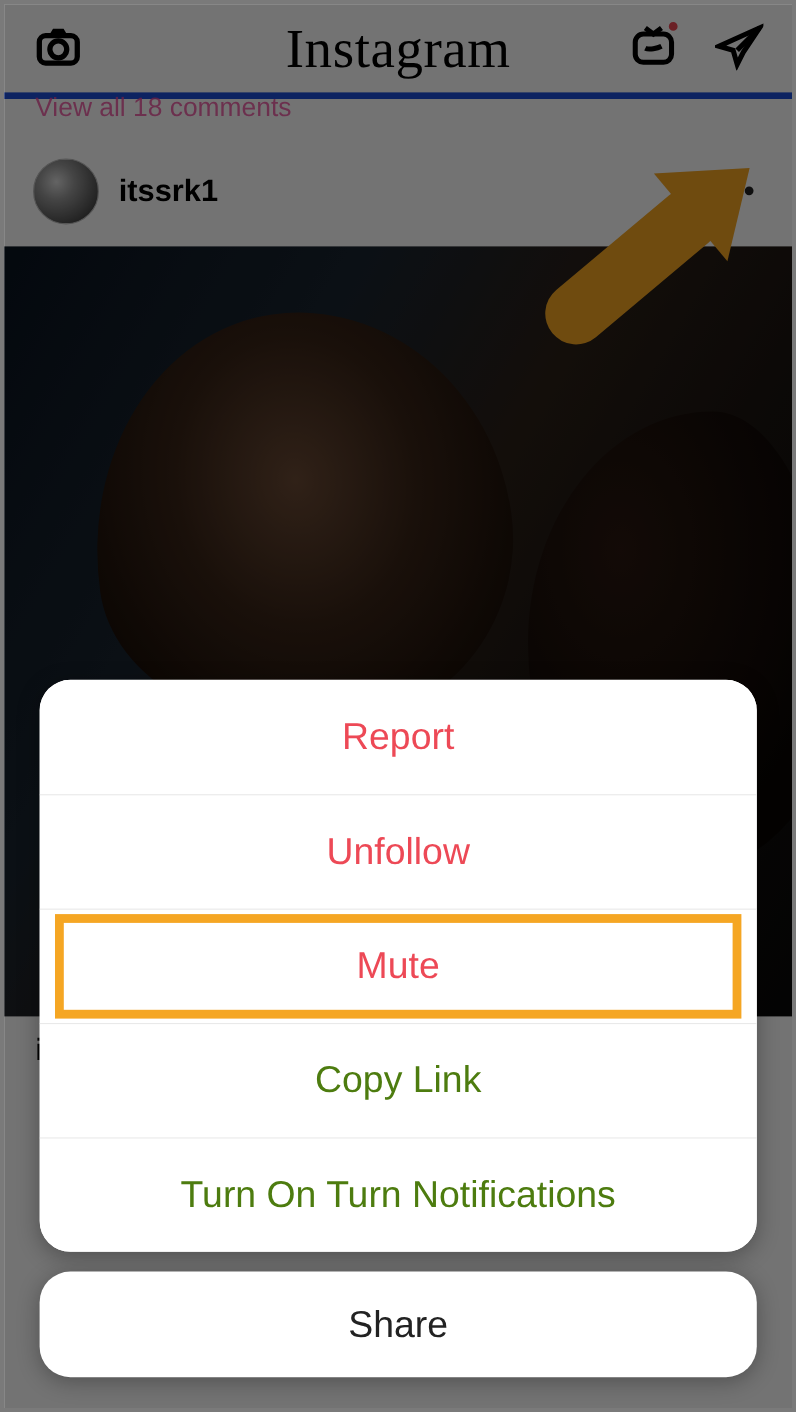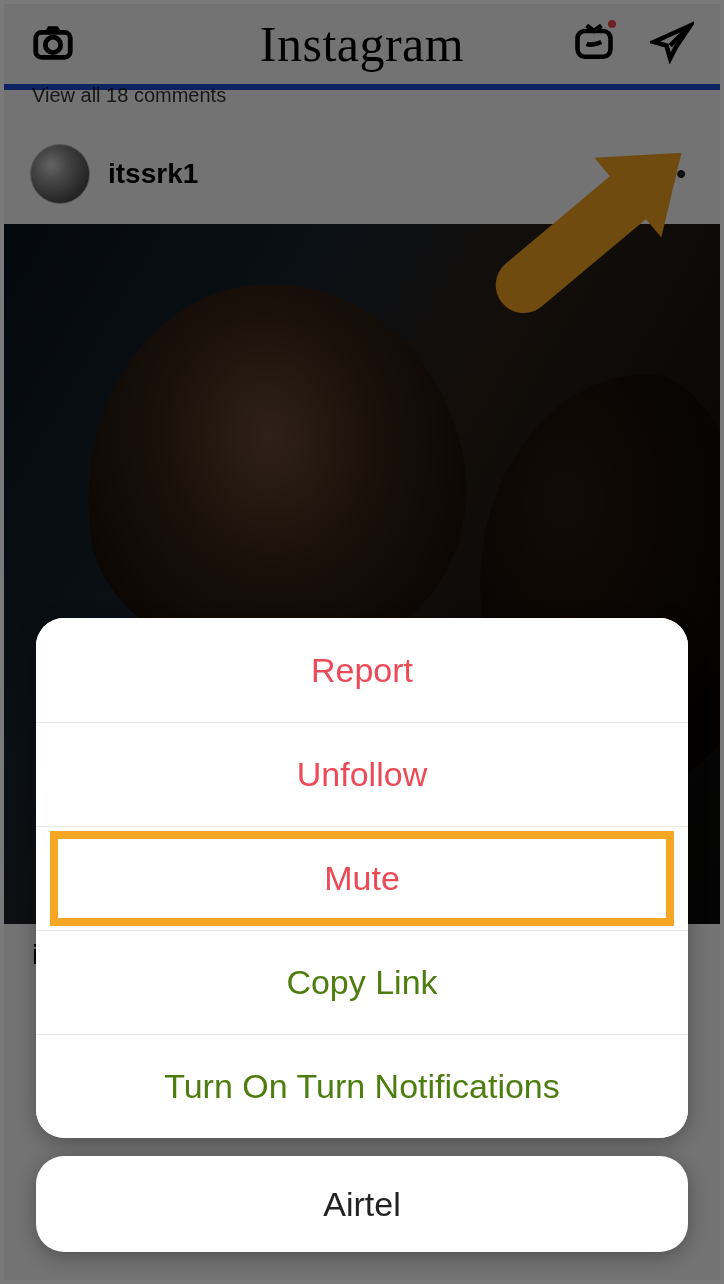--- a/index.html
+++ b/index.html
@@ -28,7 +28,7 @@
   .igtv .dot { position:absolute; top:-2px; right:-2px; width:12px; height:12px; background:#ed4956; border-radius:50%; border:2px solid #fff;}
   
   .feed { position: relative; }
-  .prev-comments { color:#000000; font-size: 20px; padding: 0 28px; height: 40px; display:flex; align-items:flex-start; margin-top:-6px; opacity:0.8;}
+  .prev-comments { color:#ec4899; font-size: 24px; padding: 0 28px; height: 40px; display:flex; align-items:flex-start; margin-top:-6px; opacity:0.8;}
   .post-header { display:flex; align-items:center; justify-content:space-between; padding: 20px 24px 20px 26px; }
   .ph-left { display:flex; align-items:center; gap:18px; }
   .avatar { width:60px; height:60px; border-radius:50%; background: radial-gradient(circle at 35% 35%, #ddd 0%, #999 30%, #222 100%); border:1px solid #bbb;}

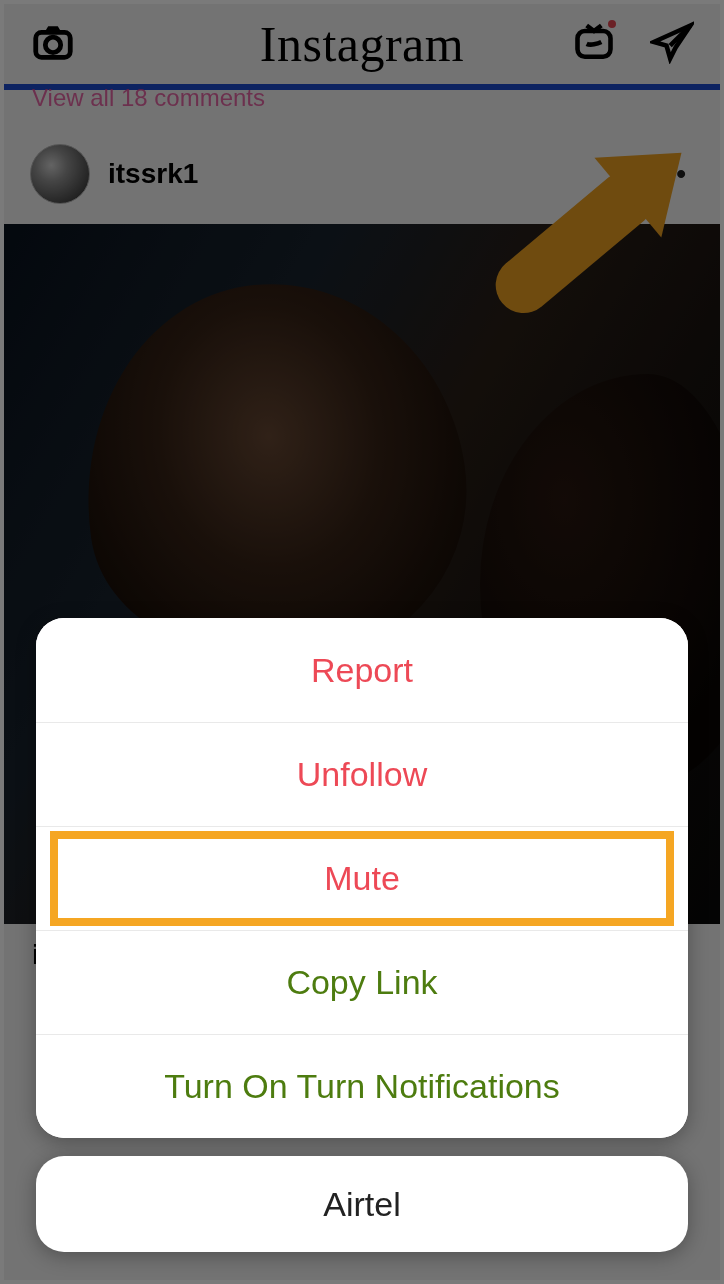--- a/index.html
+++ b/index.html
@@ -131,7 +131,7 @@
       <div class="sheet-item">Copy Link</div>
       <div class="sheet-item">Turn On Turn Notifications</div>
     </div>
-    <div class="cancel-sheet">Airtel</div>
+    <div class="cancel-sheet">Share</div>
   </div>
 
 </div>

